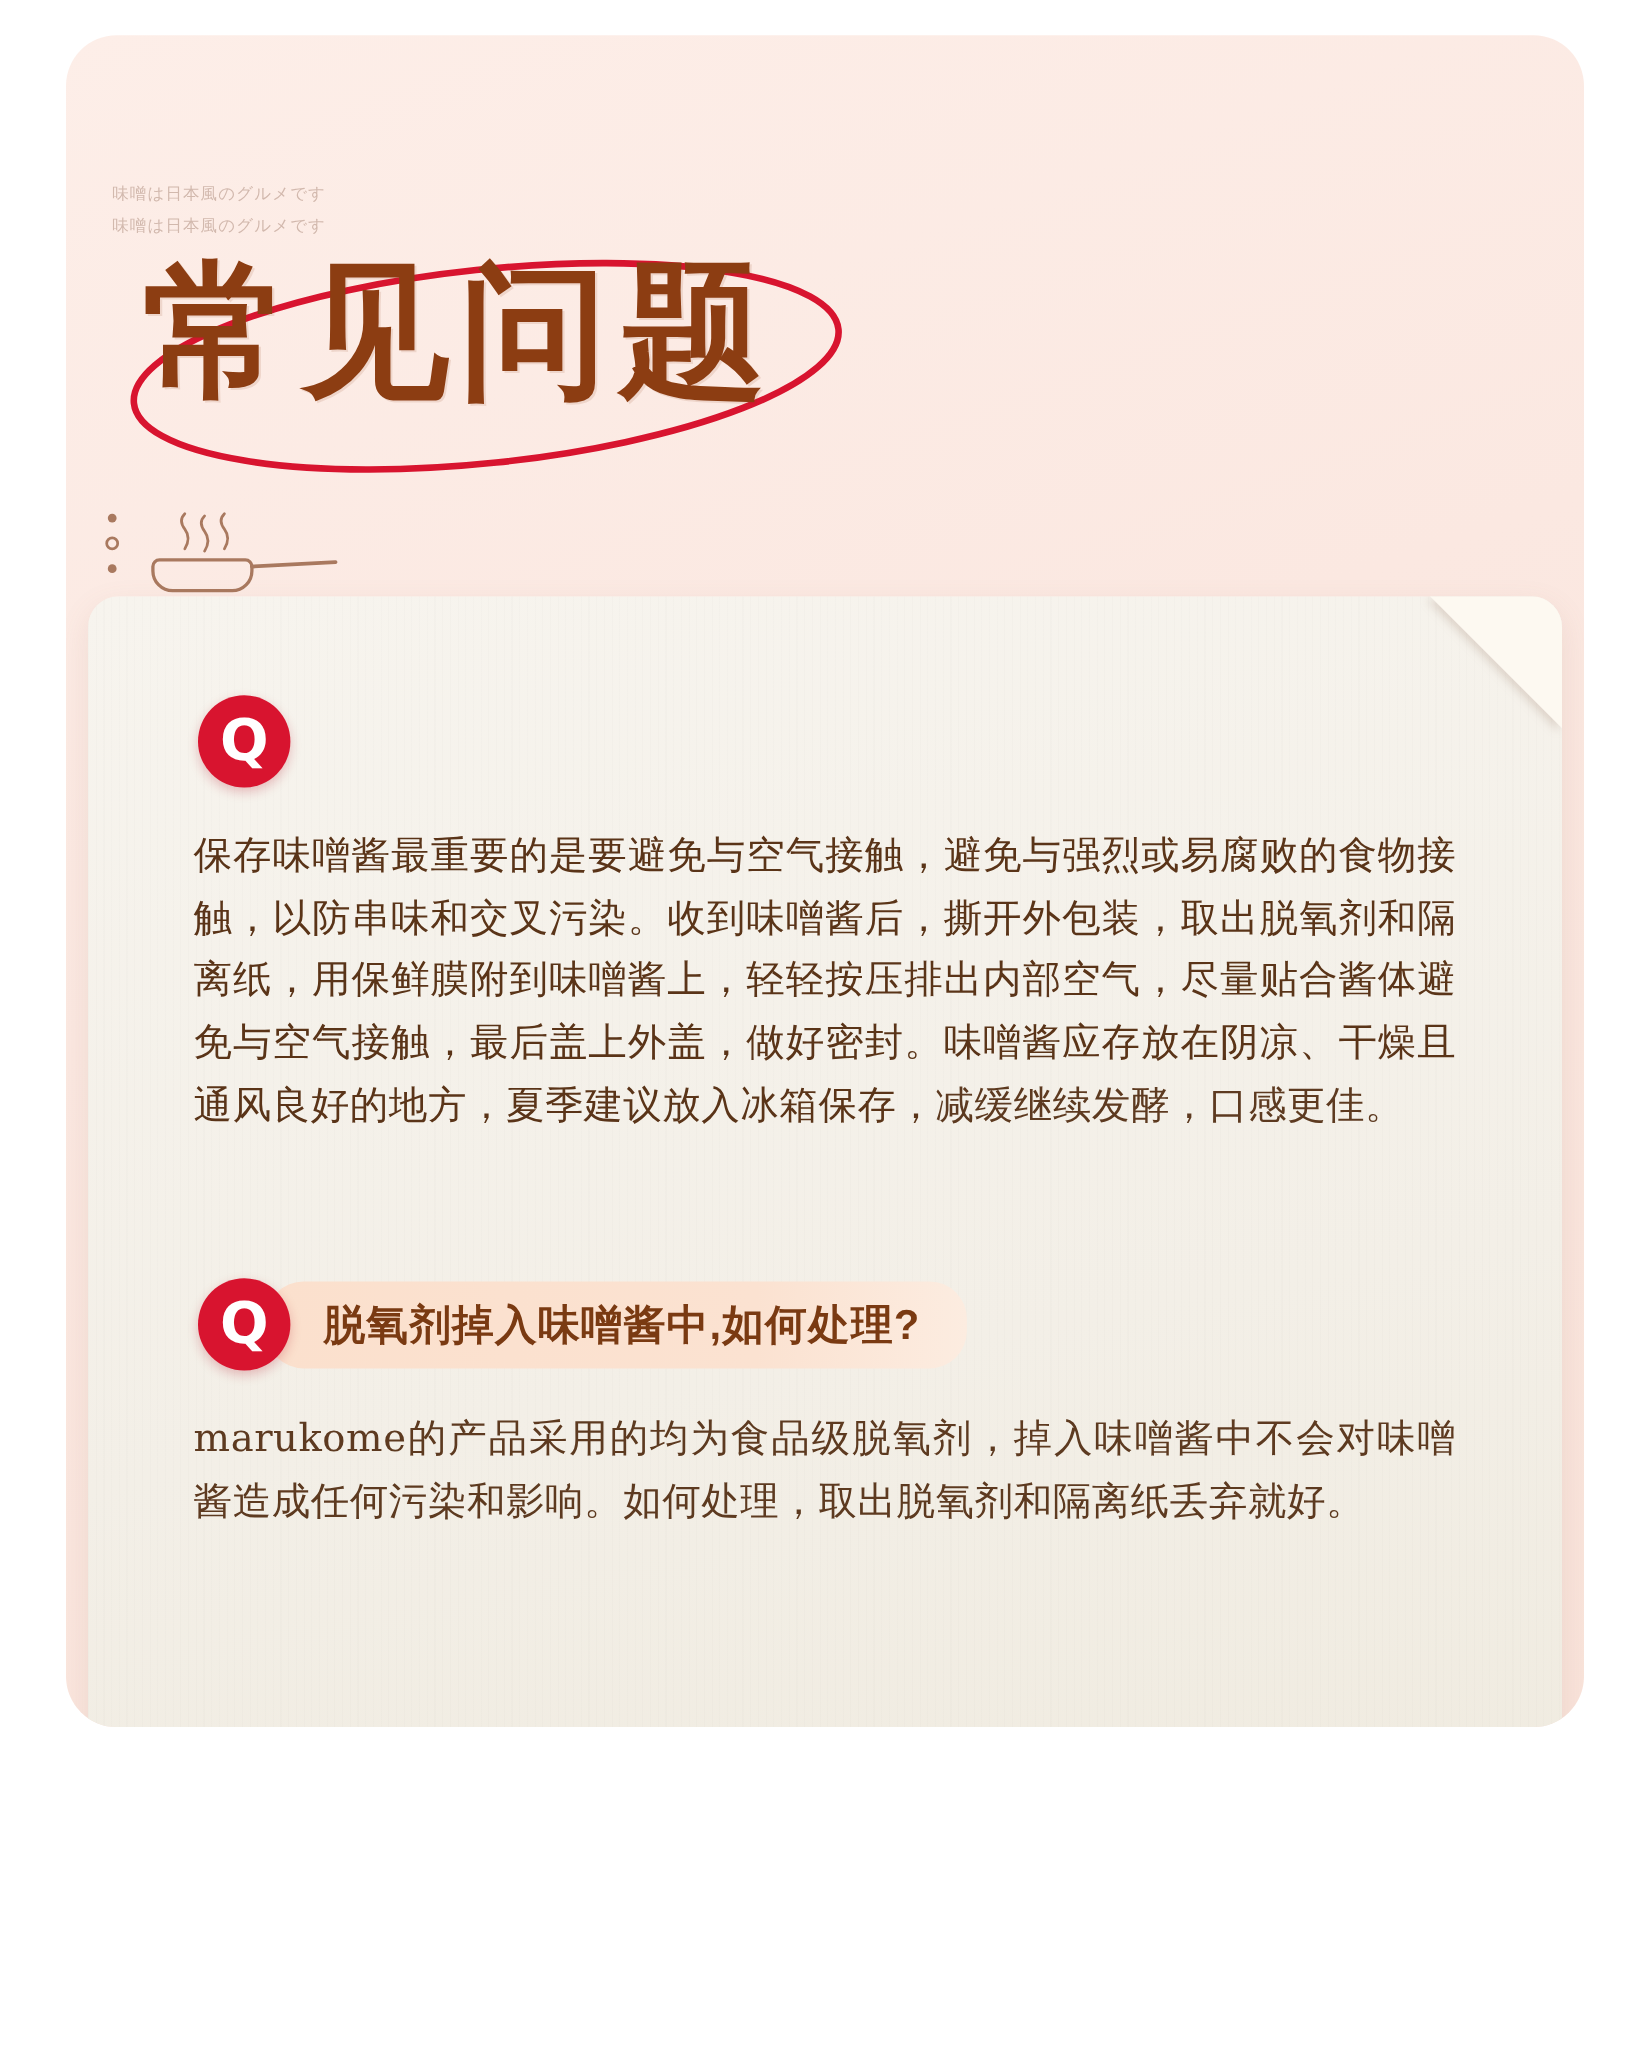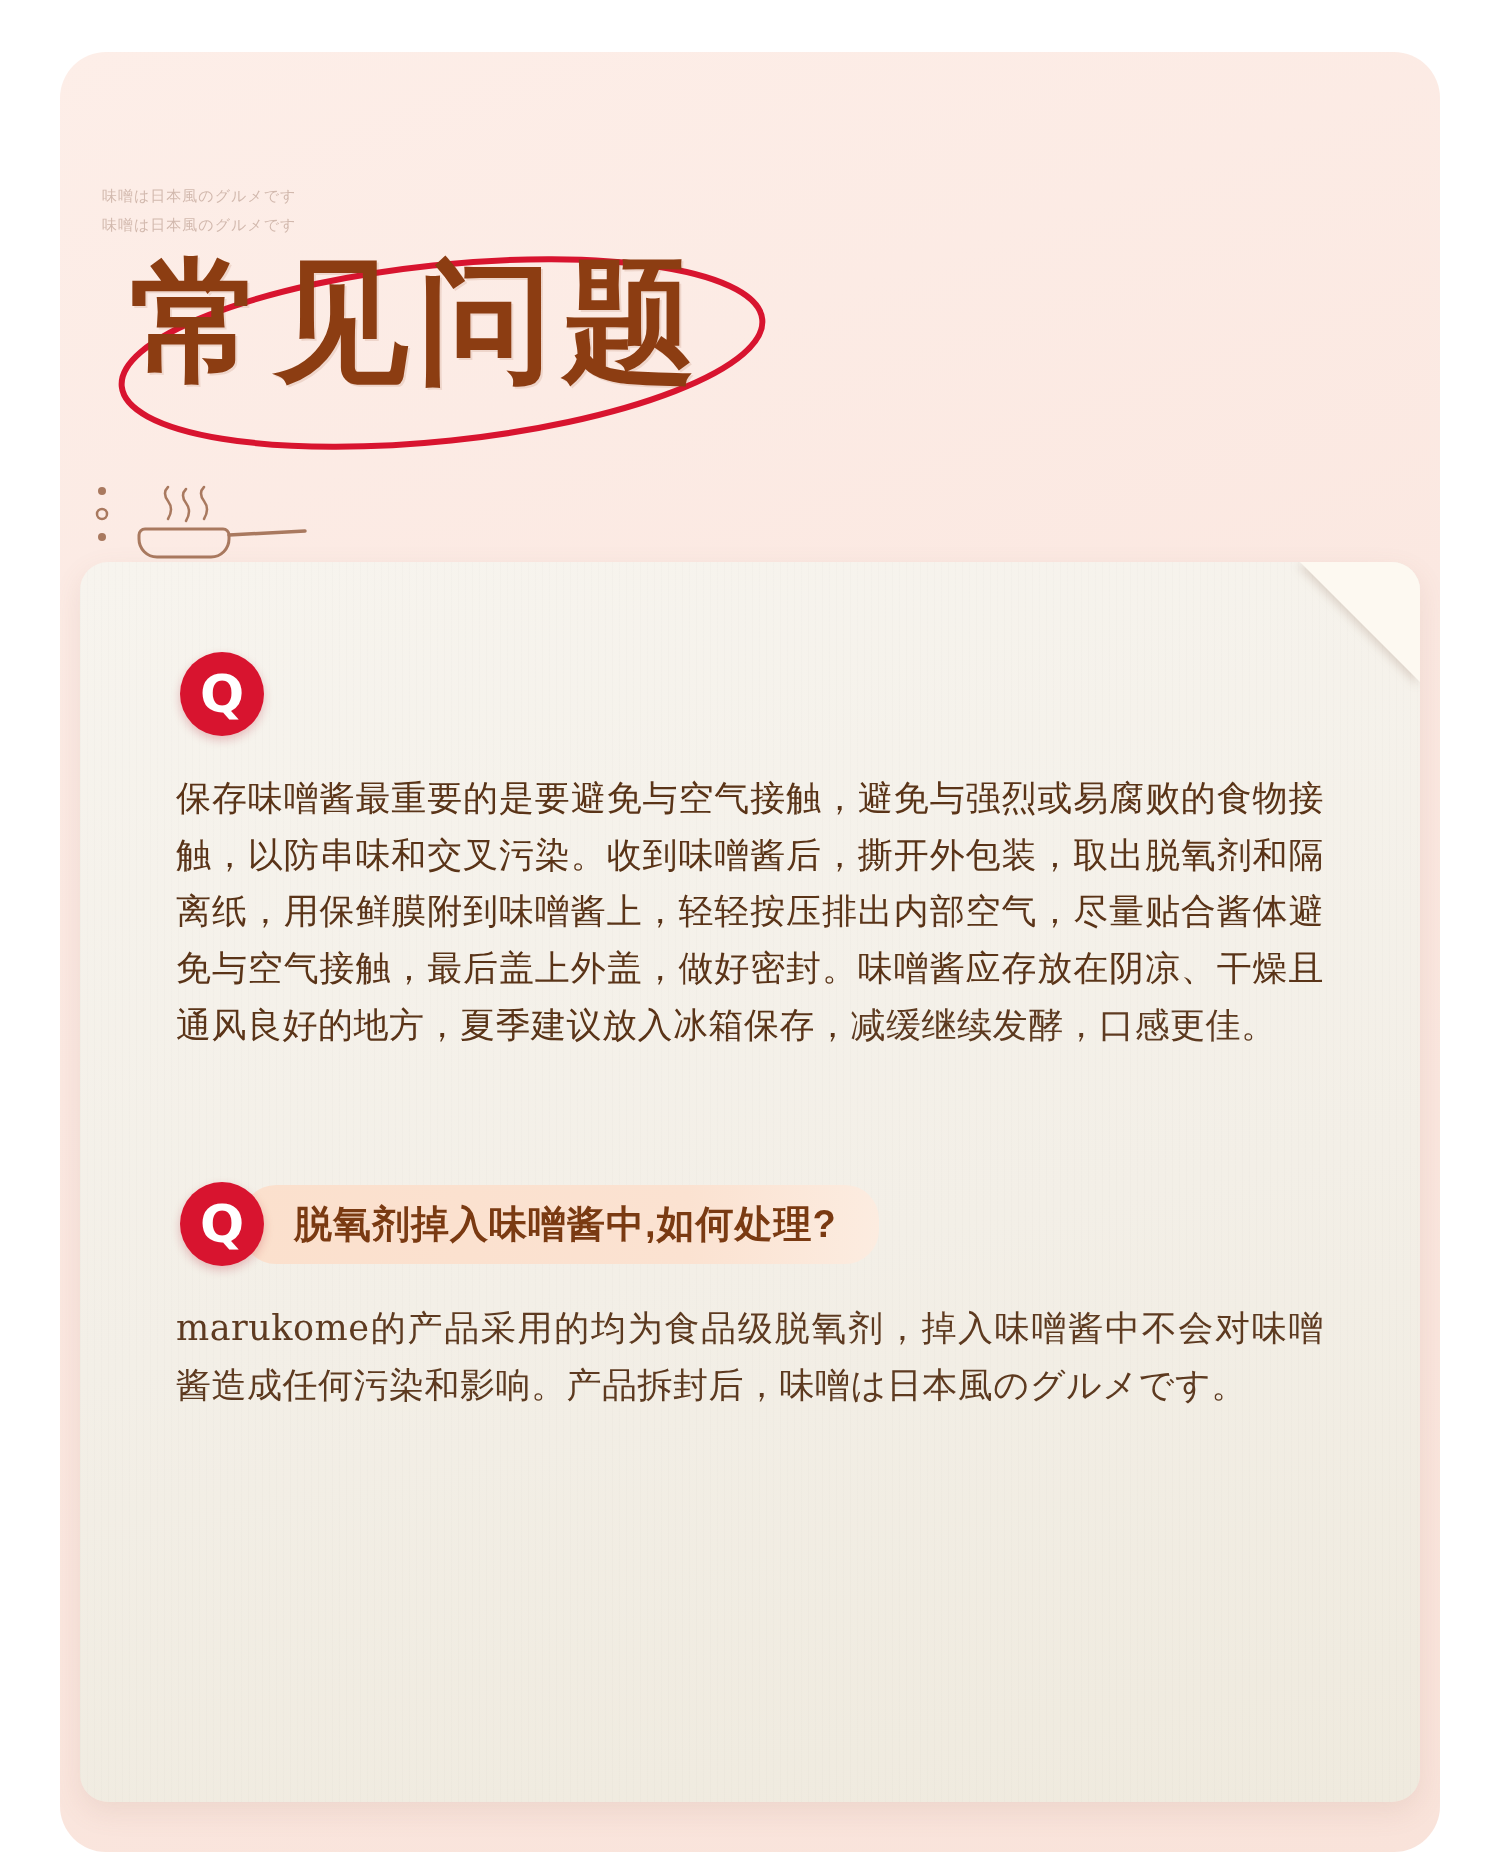--- a/index.html
+++ b/index.html
@@ -26,9 +26,9 @@
   .panel {
     position: absolute;
     left: 60px;
-    top: 52px;
+    top: 32px;
     width: 1380px;
-    height: 1800px;
+    height: 1538px;
     border-radius: 46px;
     background: linear-gradient(160deg, #fdeee8 0%, #fbe8e1 45%, #f9e3da 100%);
     overflow: hidden;

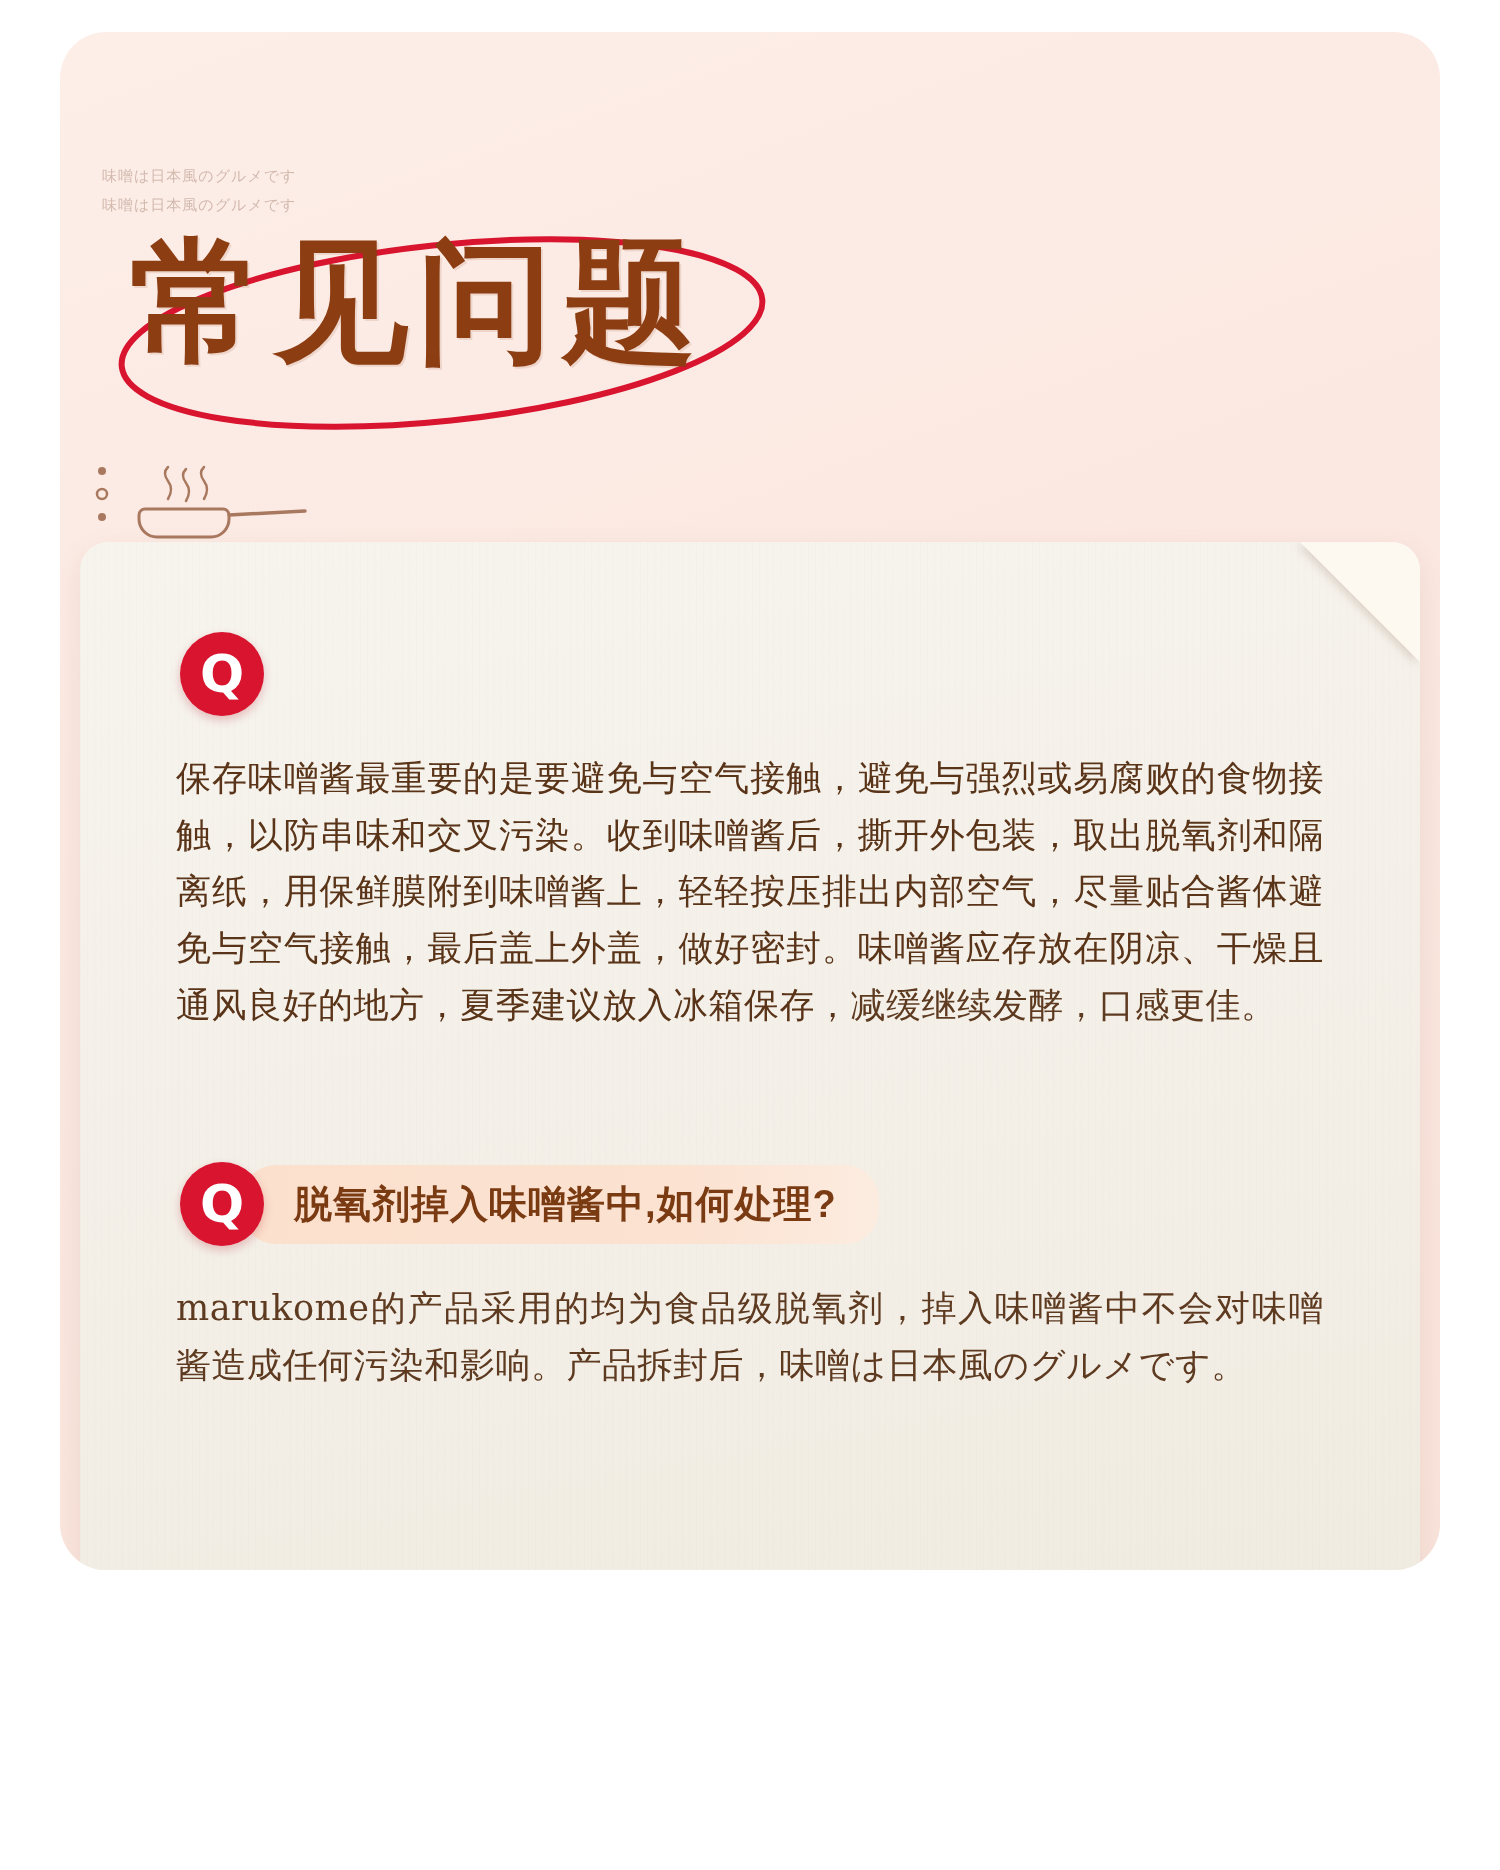--- a/index.html
+++ b/index.html
@@ -227,7 +227,7 @@
           <div class="q-pill">脱氧剂掉入味噌酱中,如何处理?</div>
         </div>
         <div class="answer">
-          <span>marukome的产品采用的均为食品级脱氧剂，掉入味噌酱中不会对味噌酱造成任何污染和影响。产品拆封后，味噌は日本風のグルメです。</span><span></span>
+          <span>marukome的产品采用的均为食品级脱氧剂，掉入味噌酱中不会对味噌酱造成任何污染和影响。如何处理，取出脱氧剂和隔离纸丢弃就好。</span><span></span>
         </div>
       </div>
 

